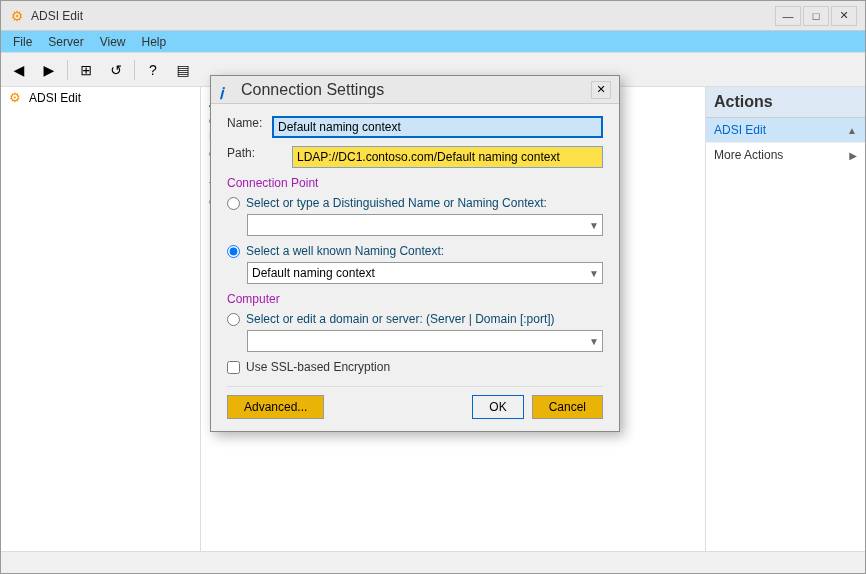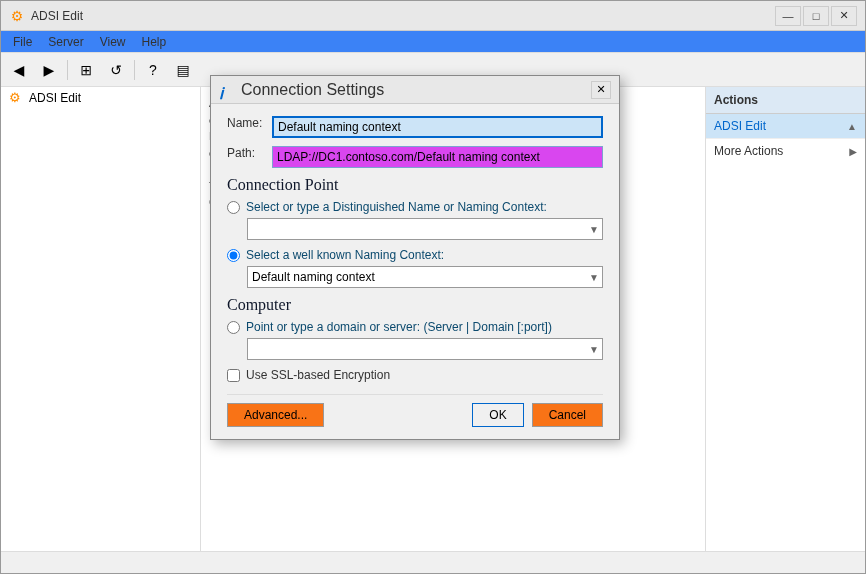--- a/index.html
+++ b/index.html
@@ -67,7 +67,7 @@
 
     
     .menu-bar {
-      background: #3b82f6;
+      background: #7dd3fc;
       height: 22px;
       display: flex;
       align-items: center;

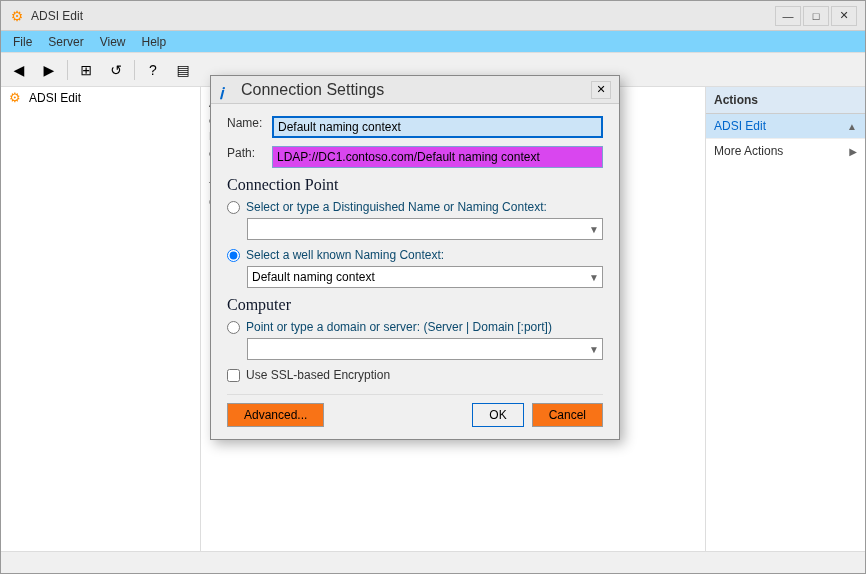--- a/index.html
+++ b/index.html
@@ -166,7 +166,7 @@
     .actions-header {
       background: #dce9f5;
       padding: 6px 8px;
-      font-size: 12px;
+      font-size: 16px;
       font-weight: bold;
       color: #333;
       border-bottom: 1px solid #ccc;

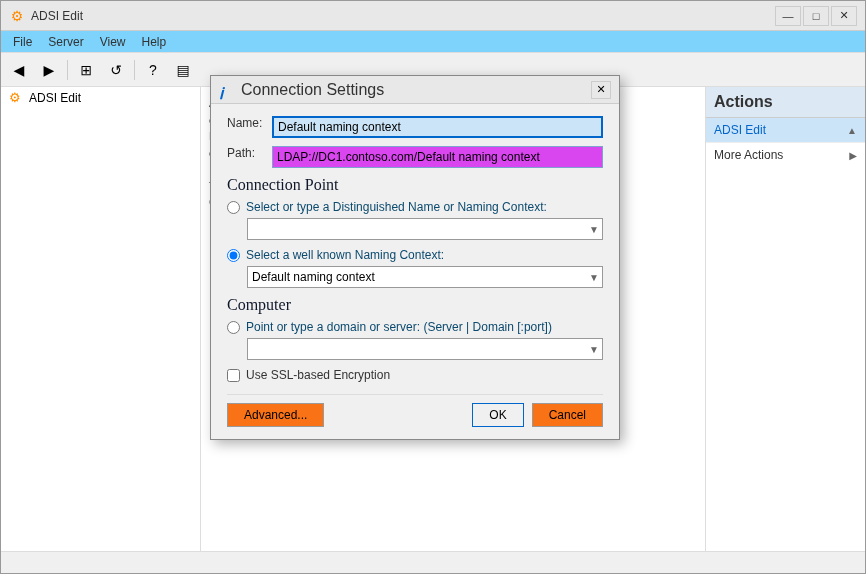--- a/index.html
+++ b/index.html
@@ -288,7 +288,8 @@
       border: 2px solid #0066cc;
     }
     .form-input-path {
-      background: #d946ef;
+      background: #fde047;
+      margin-left: 20px;
     }
 
     

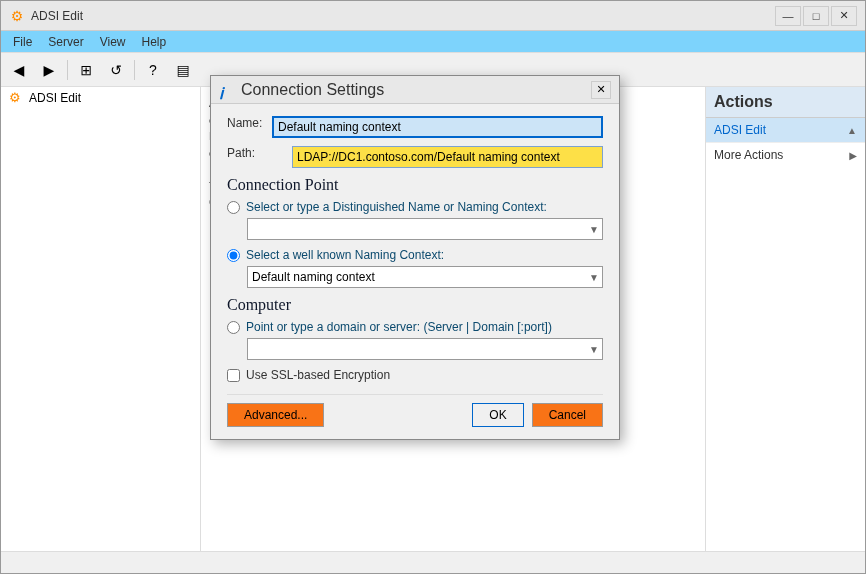--- a/index.html
+++ b/index.html
@@ -294,10 +294,9 @@
 
     
     .section-label {
-      font-size: 16px;
-      color: #0f172a;
+      font-size: 12px;
+      color: #a21caf;
       margin: 8px 0 6px 0;
-      font-family: Liberation Serif, serif;
     }
 
     

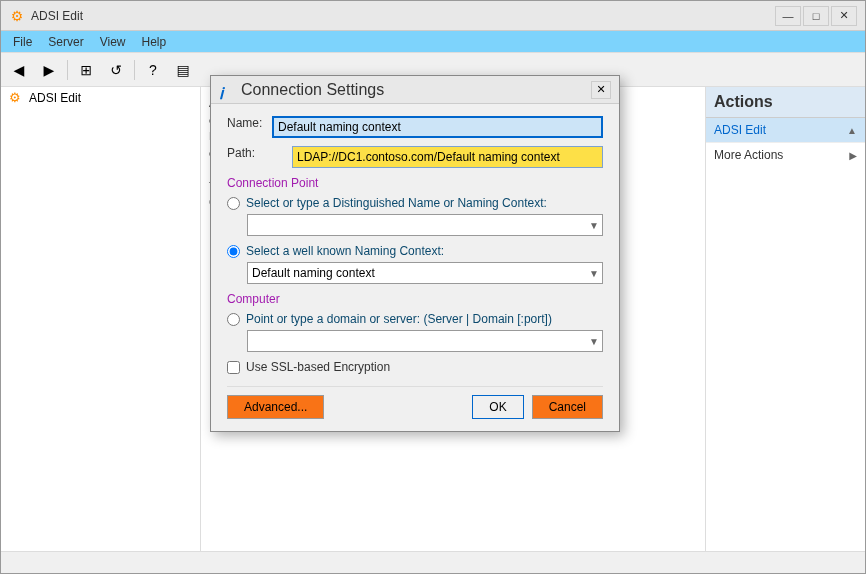--- a/index.html
+++ b/index.html
@@ -525,7 +525,7 @@
 
         <div class="radio-row">
           <input type="radio" name="computer" id="comp_server" style="">
-          <label class="radio-label" for="comp_server">Point or type a domain or server: (Server | Domain [:port])</label>
+          <label class="radio-label" for="comp_server">Select or edit a domain or server: (Server | Domain [:port])</label>
         </div>
         <div class="dropdown-row">
           <div class="dropdown-wrapper">

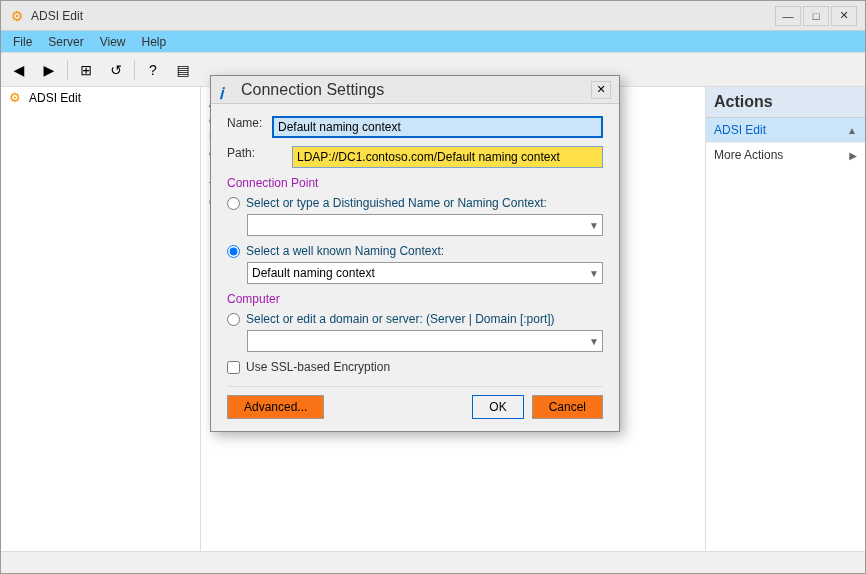--- a/index.html
+++ b/index.html
@@ -378,7 +378,7 @@
       height: 24px;
       padding: 0 16px;
       border: 1px solid #999;
-      background: #f97316;
+      background: #eab308;
       font-size: 12px;
       font-family: inherit;
       cursor: pointer;

